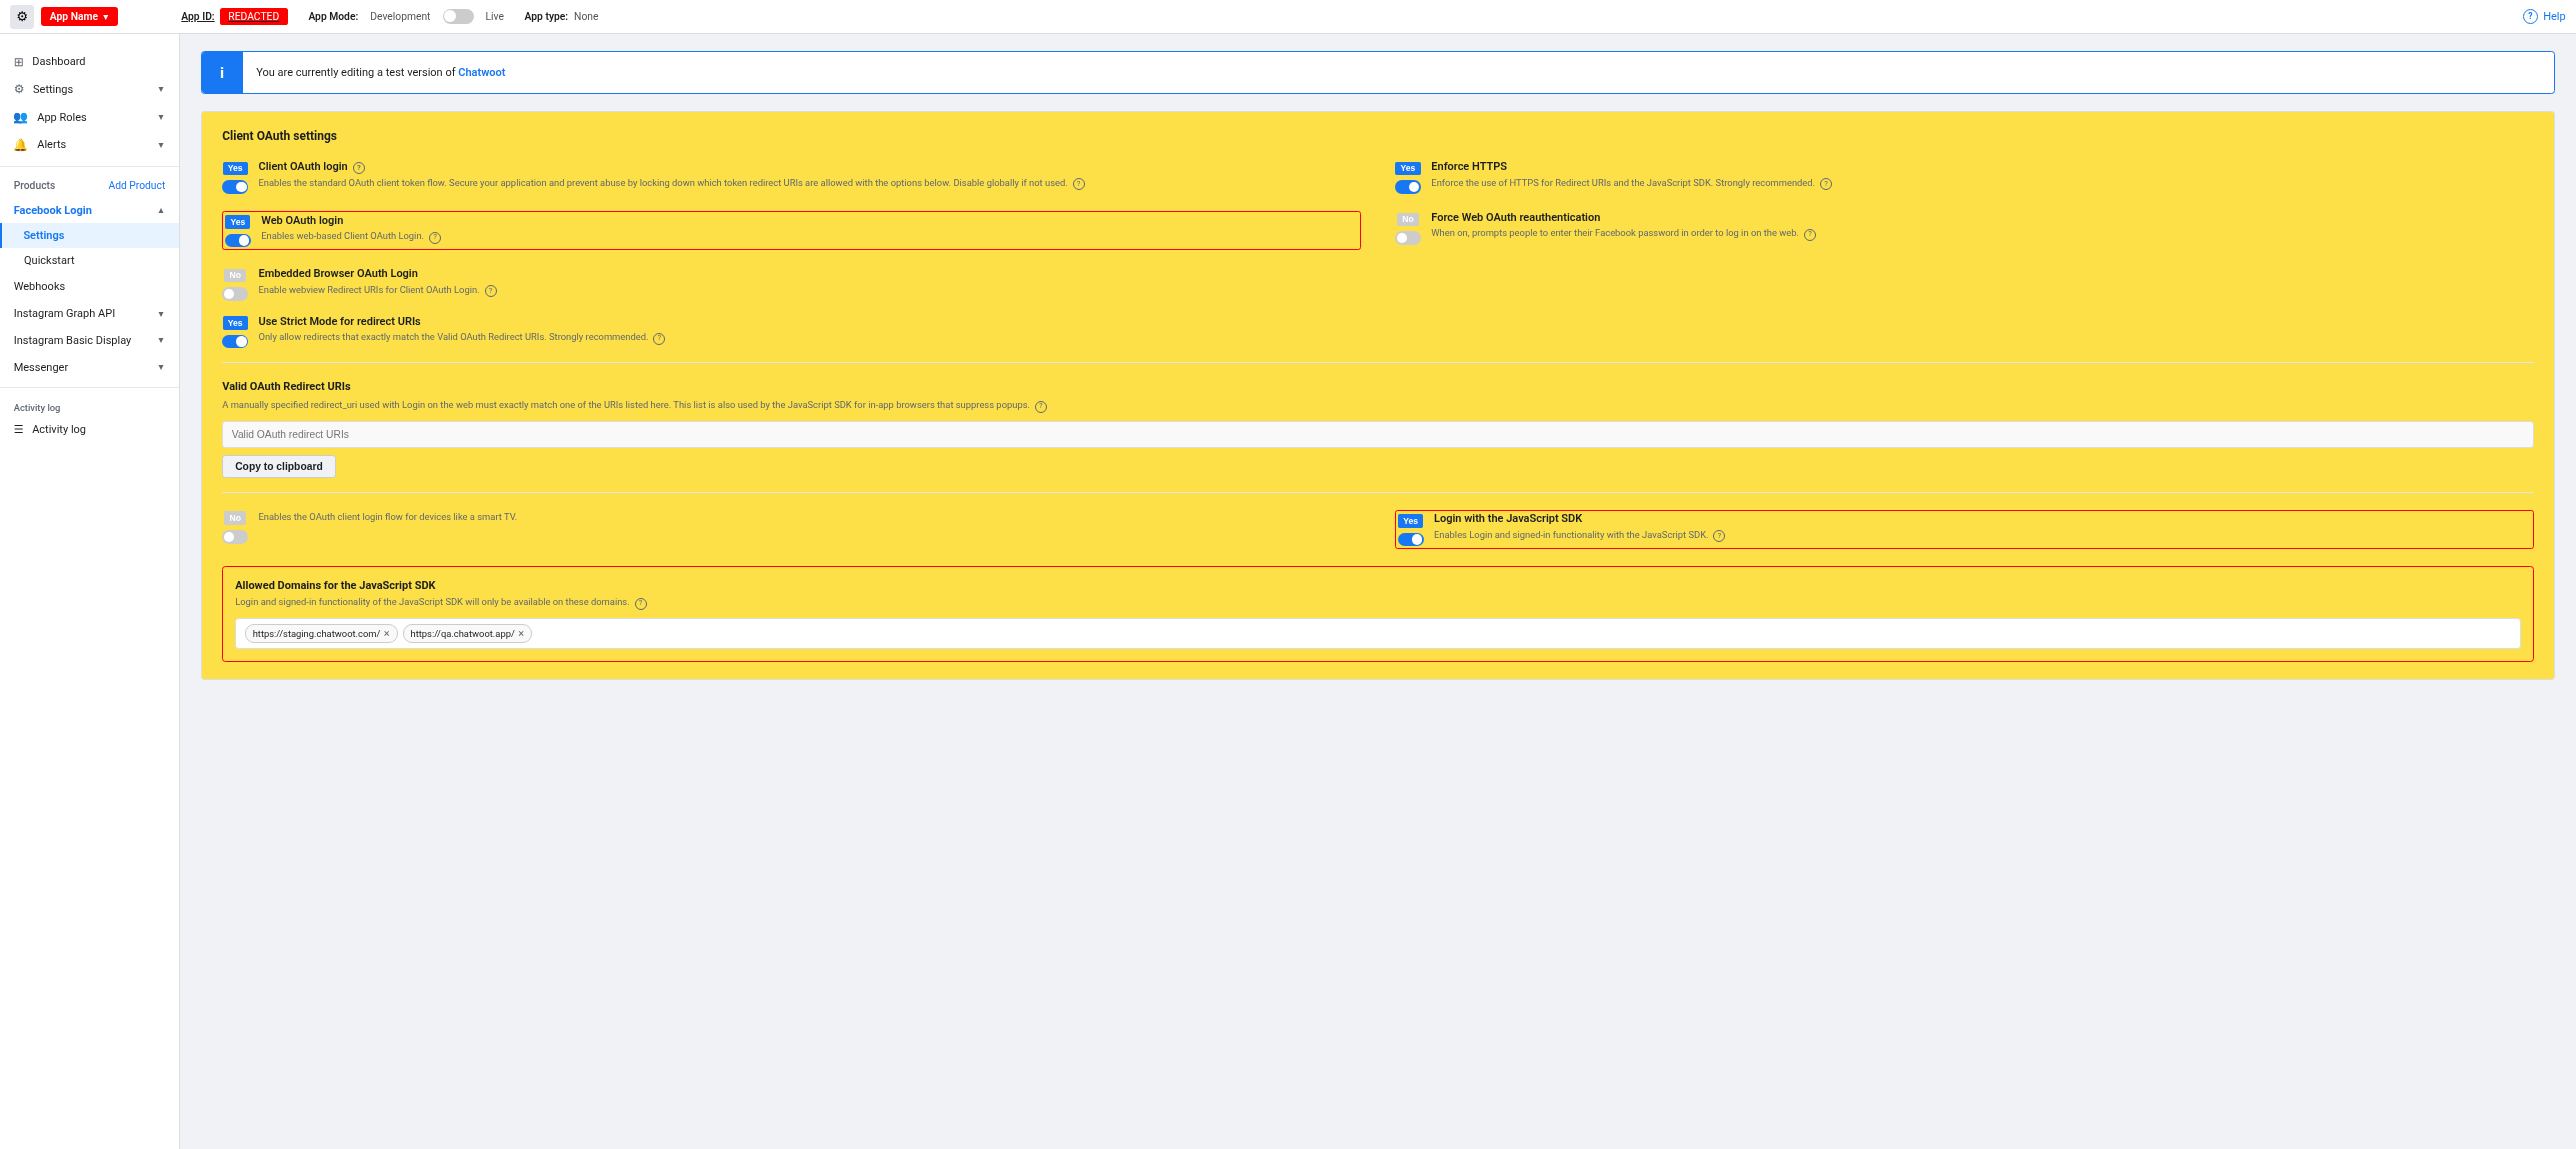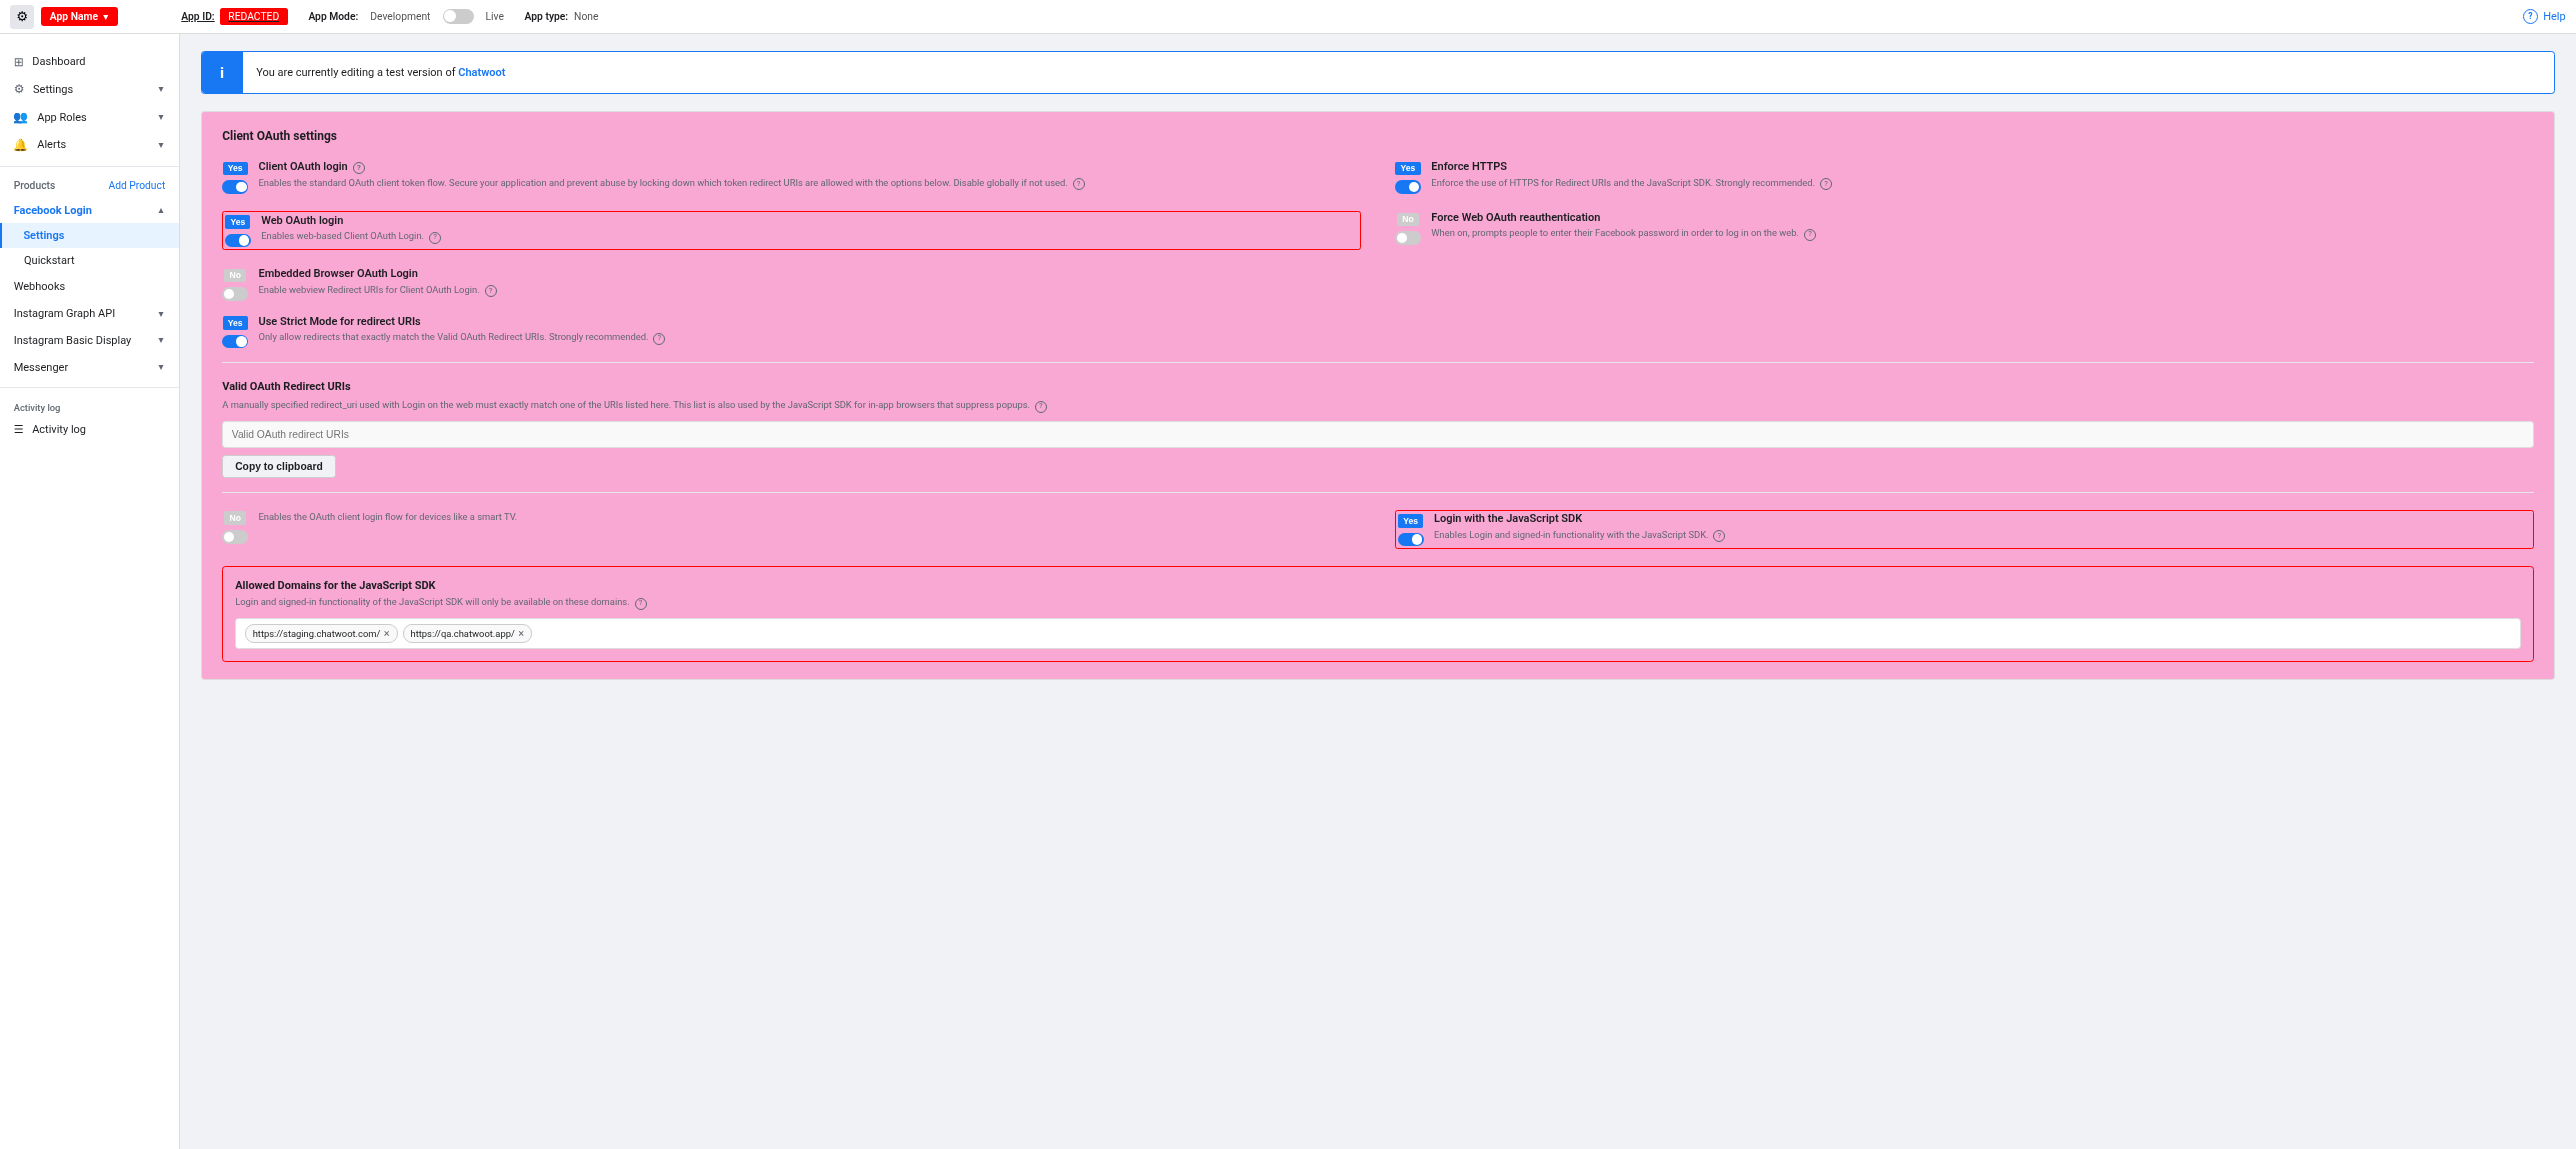--- a/index.html
+++ b/index.html
@@ -103,7 +103,7 @@
 
     
     .settings-card {
-      background: #f9a8d4; border: 0.9px solid #ddd; border-radius: 3.4px; padding: 17px 20.6px;
+      background: #fde047; border: 0.9px solid #ddd; border-radius: 3.4px; padding: 17px 20.6px;
     }
     .settings-title { font-size: 12px; font-weight: 700; color: #1c1e21; margin-bottom: 17px; }
 

